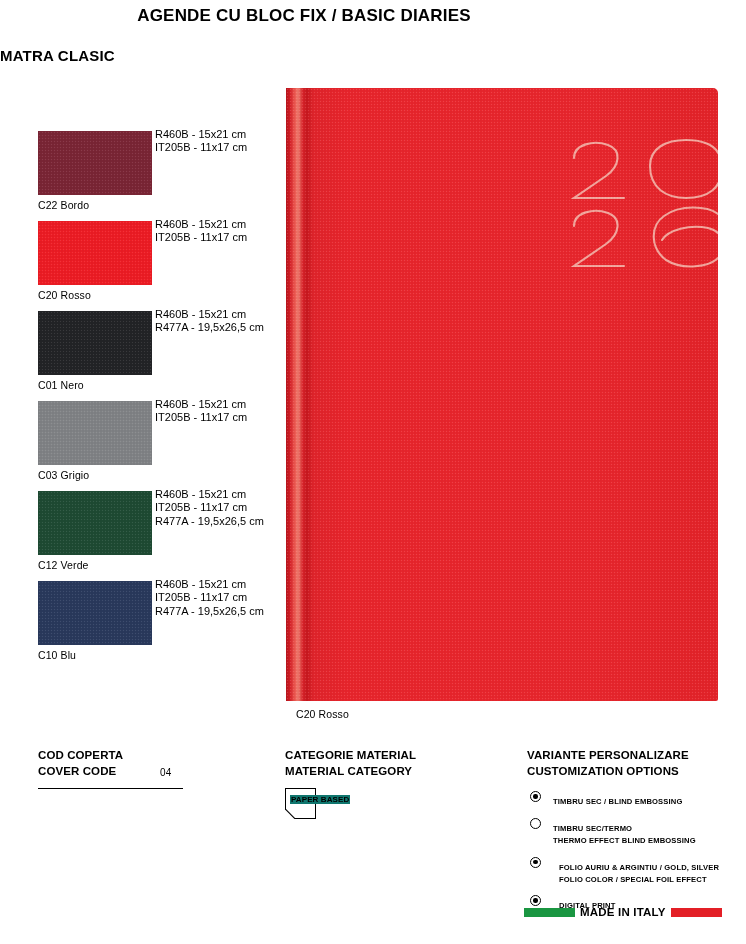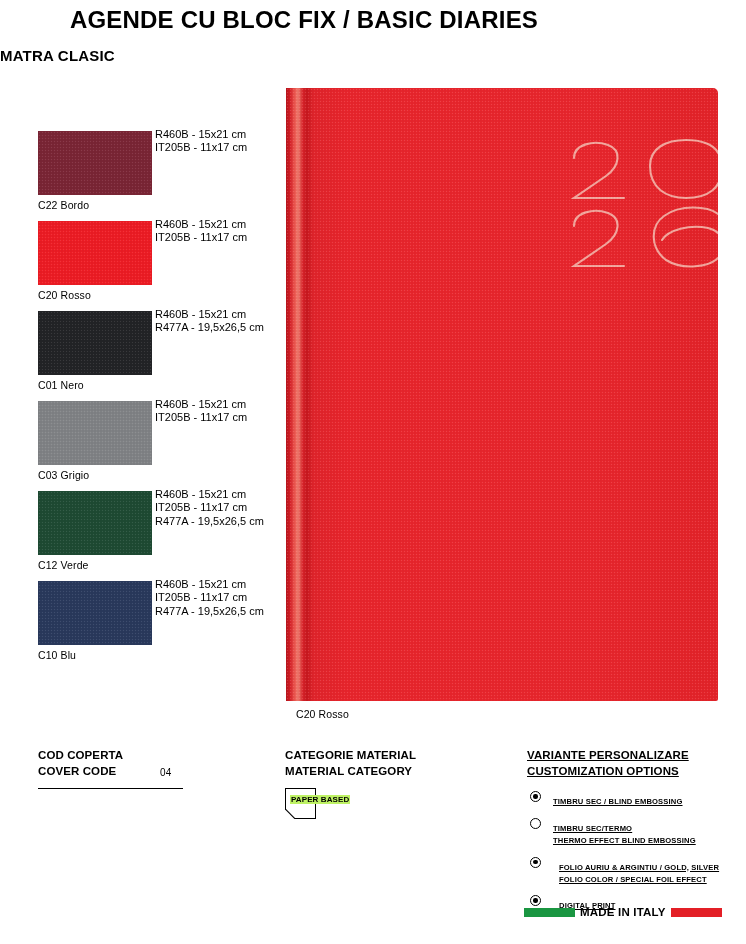--- a/index.html
+++ b/index.html
@@ -16,7 +16,7 @@
   .main-title {
     position: absolute; top: 6px; left: 0; width: 608px;
     text-align: center;
-    font-size: 24px; font-weight: bold; letter-spacing: .2px;
+    font-size: 17px; font-weight: bold; letter-spacing: .2px;
   }
   .sub-title {
     position: absolute; top: 47px; left: 0; width: 746px;

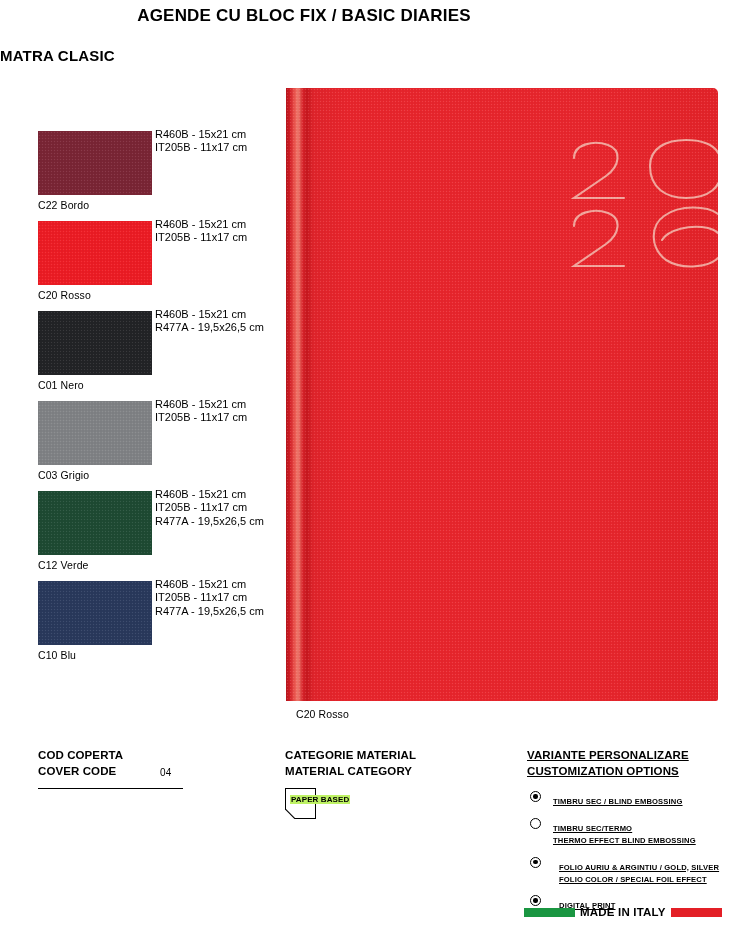--- a/index.html
+++ b/index.html
@@ -126,7 +126,7 @@
   }
 
   
-  .col-custom { position: absolute; left: 527px; top: 0; width: 219px; text-decoration: underline; }
+  .col-custom { position: absolute; left: 527px; top: 0; width: 219px; }
   .opt-list { margin-top: 11px; }
   .opt {
     position: relative; padding-left: 26px; margin-bottom: 9px;

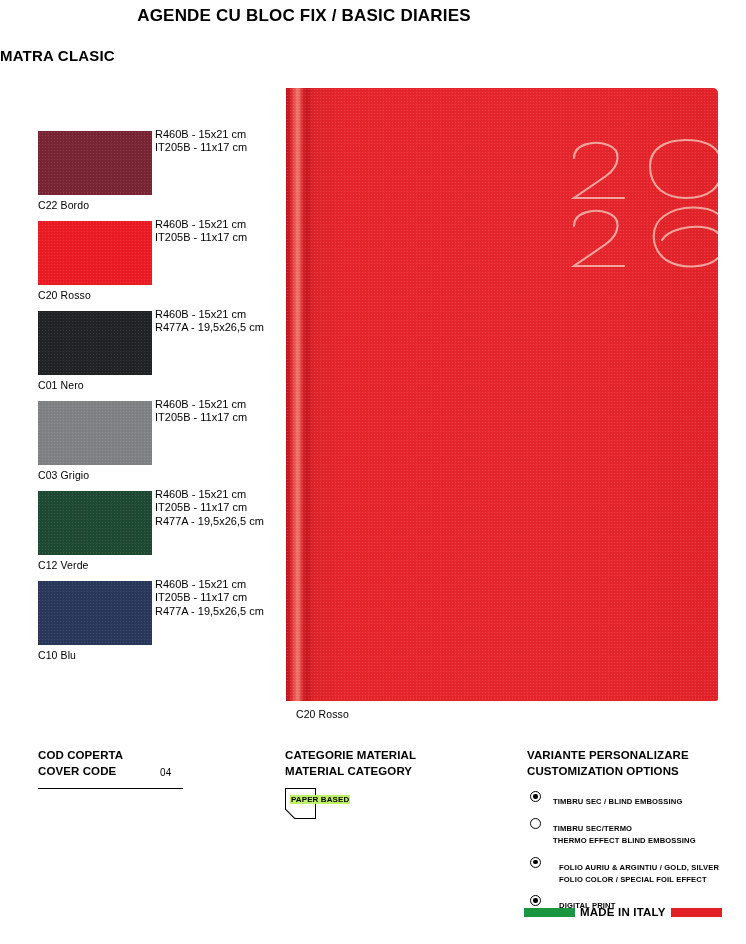--- a/index.html
+++ b/index.html
@@ -122,7 +122,7 @@
   .paper-label {
     position: absolute; left: 5px; top: 7px;
     font-size: 8px; font-weight: bold; letter-spacing: .1px; white-space: nowrap;
-    background: #bef264; padding: 0 1px;
+    background: #0f766e; padding: 0 1px;
   }
 
   

